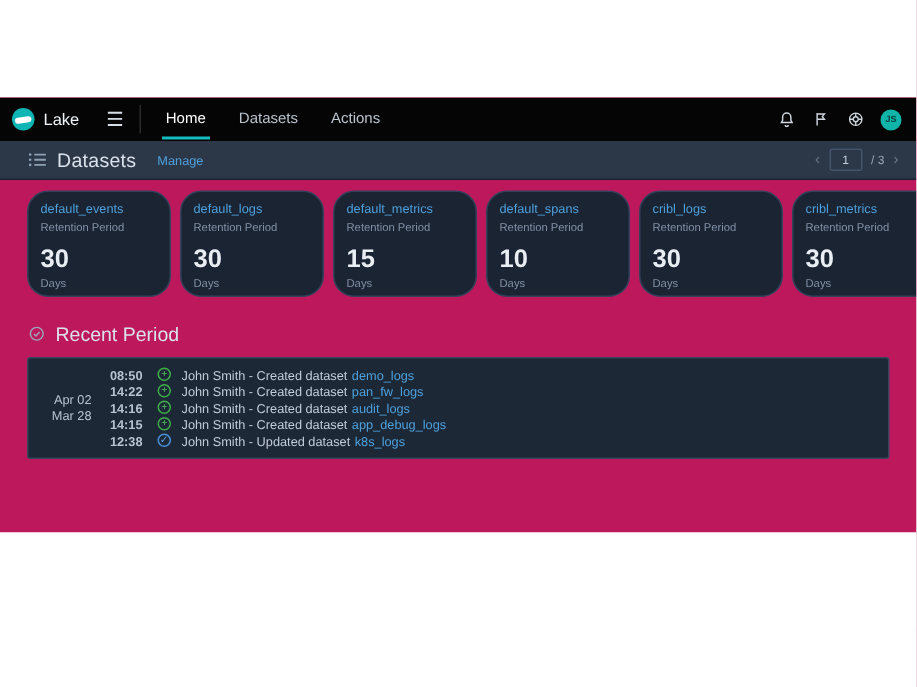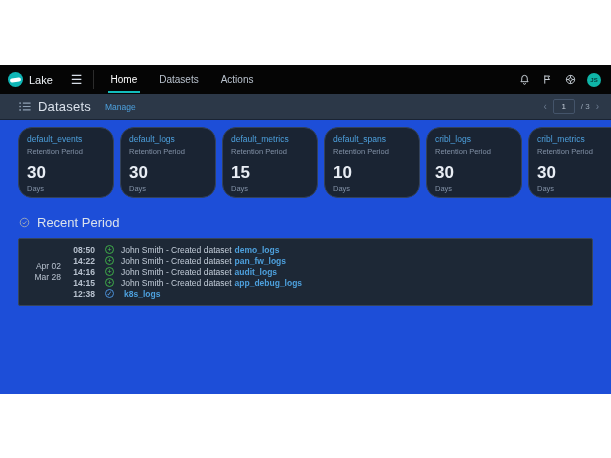--- a/index.html
+++ b/index.html
@@ -7,7 +7,7 @@
   .letterbox{width:611px;background:#ffffff;}
   .lb-top{height:65px;}
   .lb-bottom{height:64px;}
-  .app{width:611px;height:329px;background:#1d4ed8;overflow:hidden;}
+  .app{width:611px;height:290px;background:#be185d;overflow:hidden;}
 
   
   .topbar{height:29px;background:#050505;display:flex;align-items:stretch;color:#e7ecf2;}

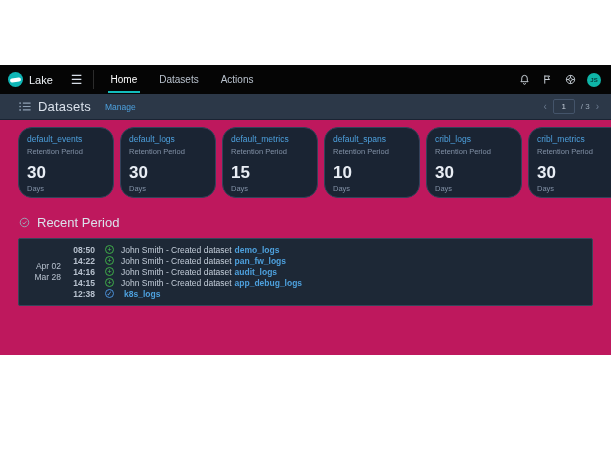--- a/index.html
+++ b/index.html
@@ -59,7 +59,7 @@
   .ra-icon.act-created{border:1px solid #3fae49;color:#4cc457;}
   .ra-icon.act-updated{border:1px solid #4a90d9;color:#5aa0e8;}
   .ra-text{white-space:nowrap;}
-  .ra-link{color:#4da0dd;cursor:pointer;margin-left:3px;font-weight:bold;}
+  .ra-link{color:#4da0dd;cursor:pointer;margin-left:3px;}
 </style>
 </head>
 <body>

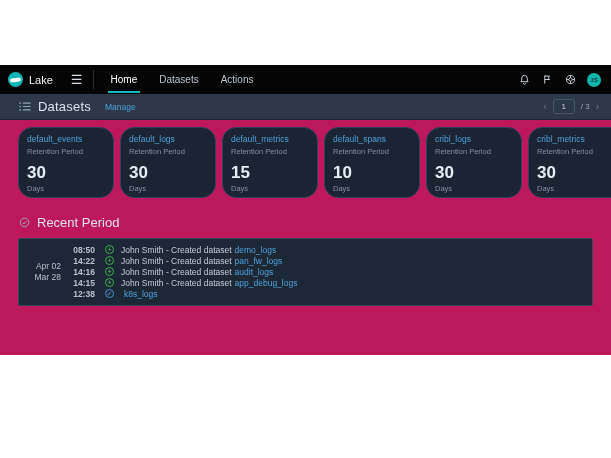--- a/index.html
+++ b/index.html
@@ -221,6 +221,7 @@
           <span class="ra-date"></span>
           <span class="ra-time">12:38</span>
           <span class="ra-icon act-updated">✓</span>
+          <span class="ra-text">John Smith - Updated dataset</span>
           <span class="ra-link">k8s_logs</span>
         </div>
 

